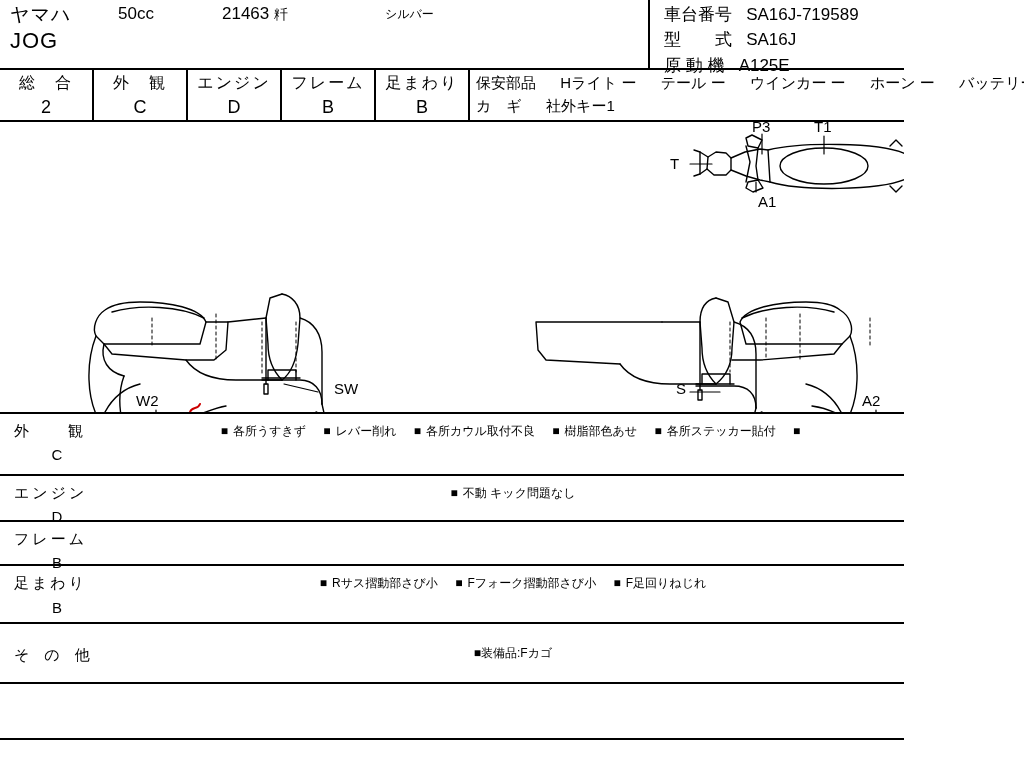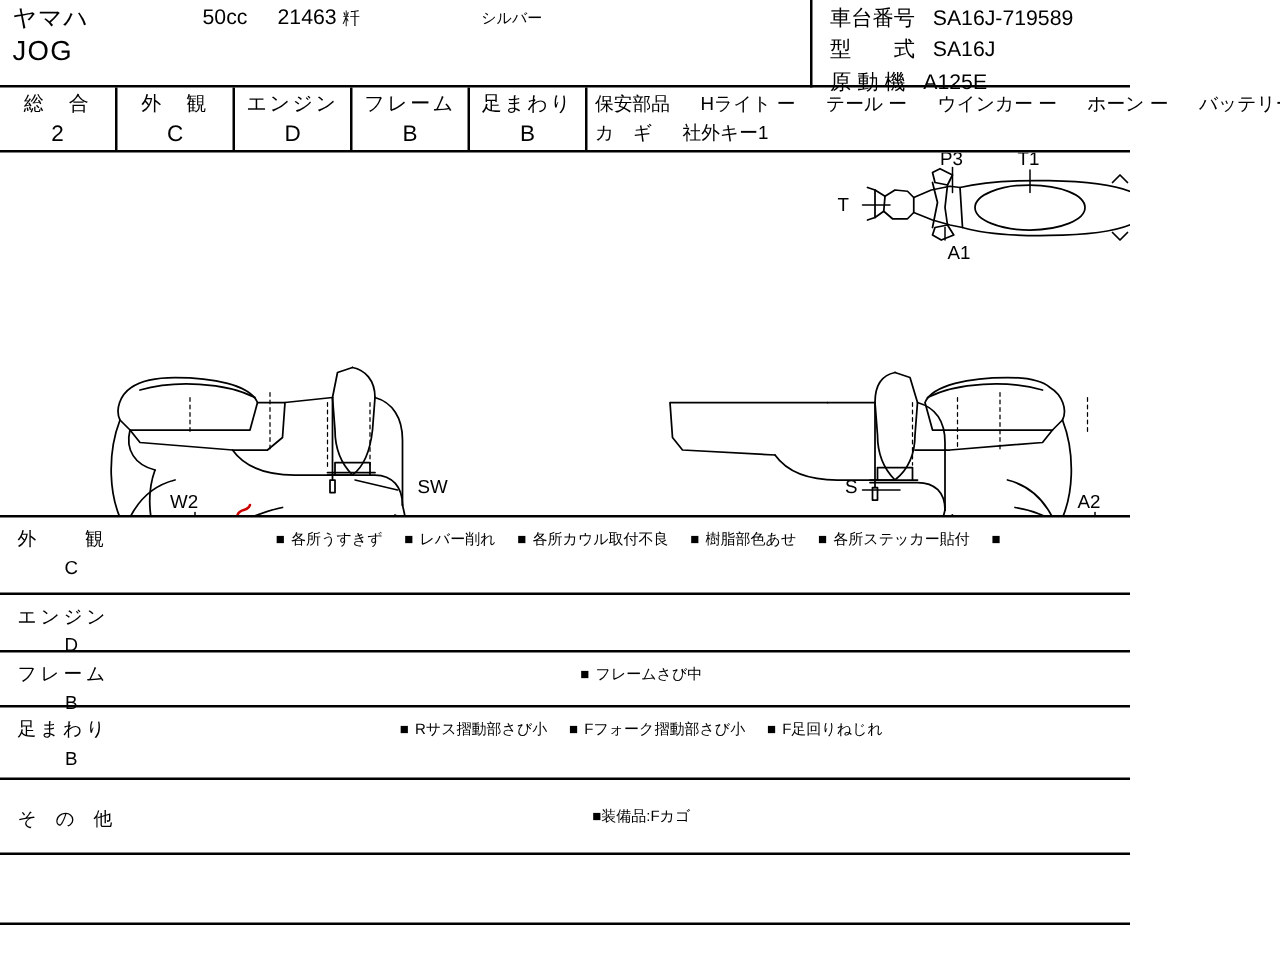--- a/index.html
+++ b/index.html
@@ -48,7 +48,6 @@
     left: 118px;
     top: 4px;
     font-size: 17px;
-    margin-left: 44px;
   }
   .mileage {
     position: absolute;

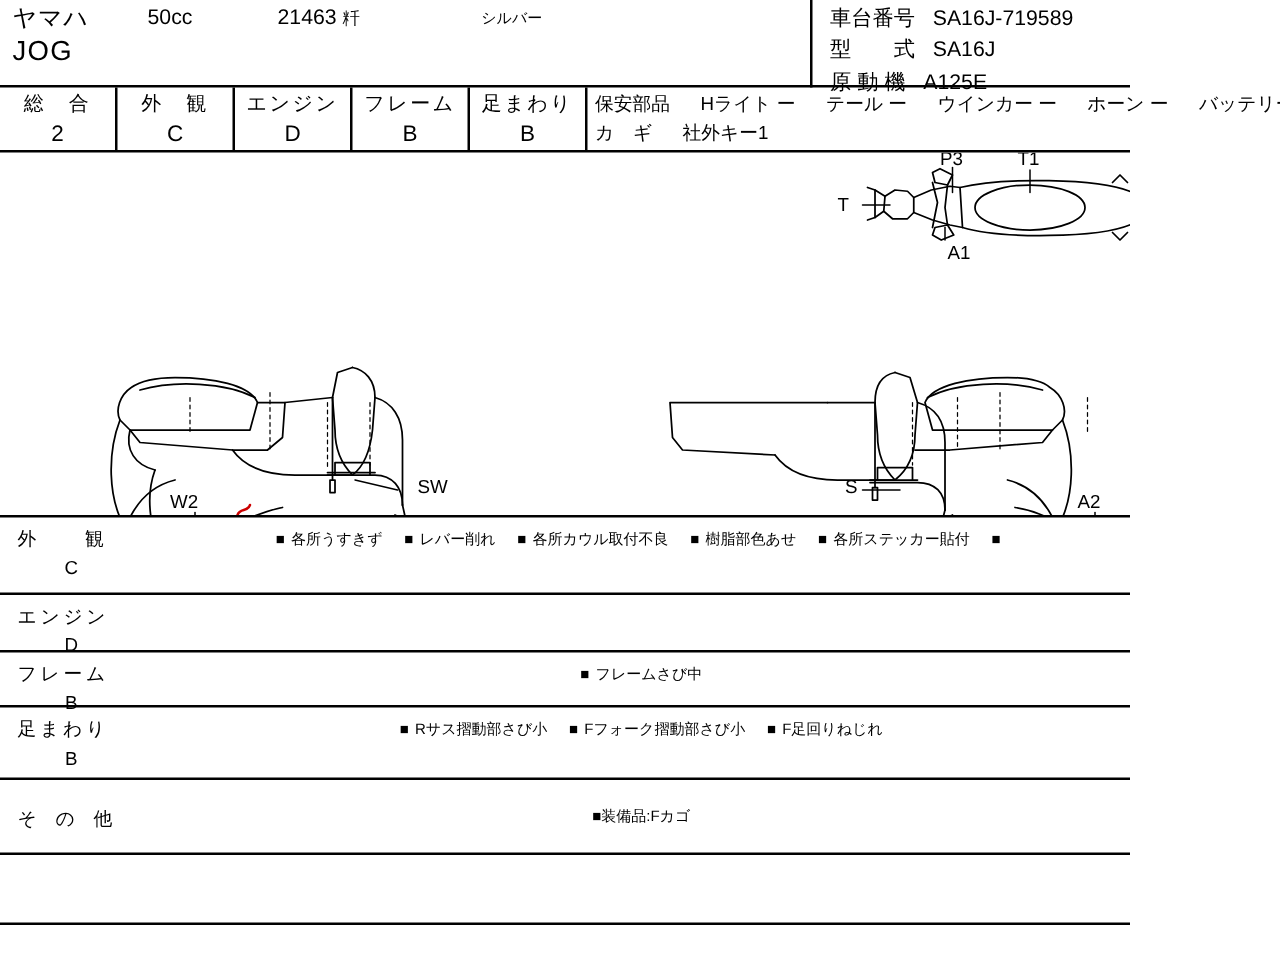--- a/index.html
+++ b/index.html
@@ -469,6 +469,9 @@
         <div class="l1">エンジン</div>
         <div class="l2">D</div>
       </div>
+      <div class="nbody">
+        <span class="item"><span class="sq">■</span><span>不動 キック問題なし</span></span>
+      </div>
     </div>
 
     <div class="nrow r-frame">

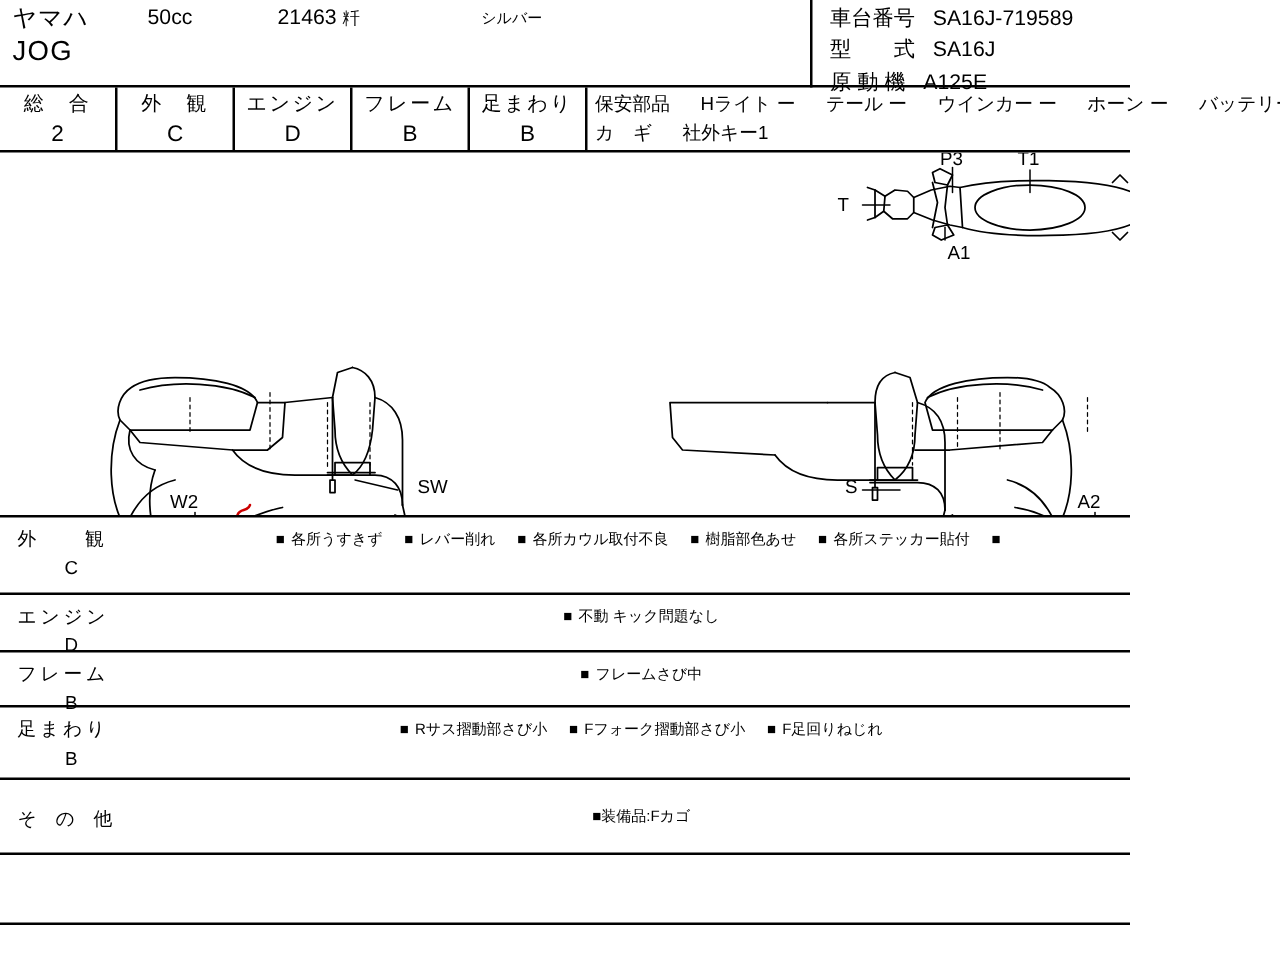--- a/index.html
+++ b/index.html
@@ -479,9 +479,6 @@
         <div class="l1">フレーム</div>
         <div class="l2">B</div>
       </div>
-      <div class="nbody">
-        <span class="item"><span class="sq">■</span><span>フレームさび中</span></span>
-      </div>
     </div>
 
     <div class="nrow r-ashi">

